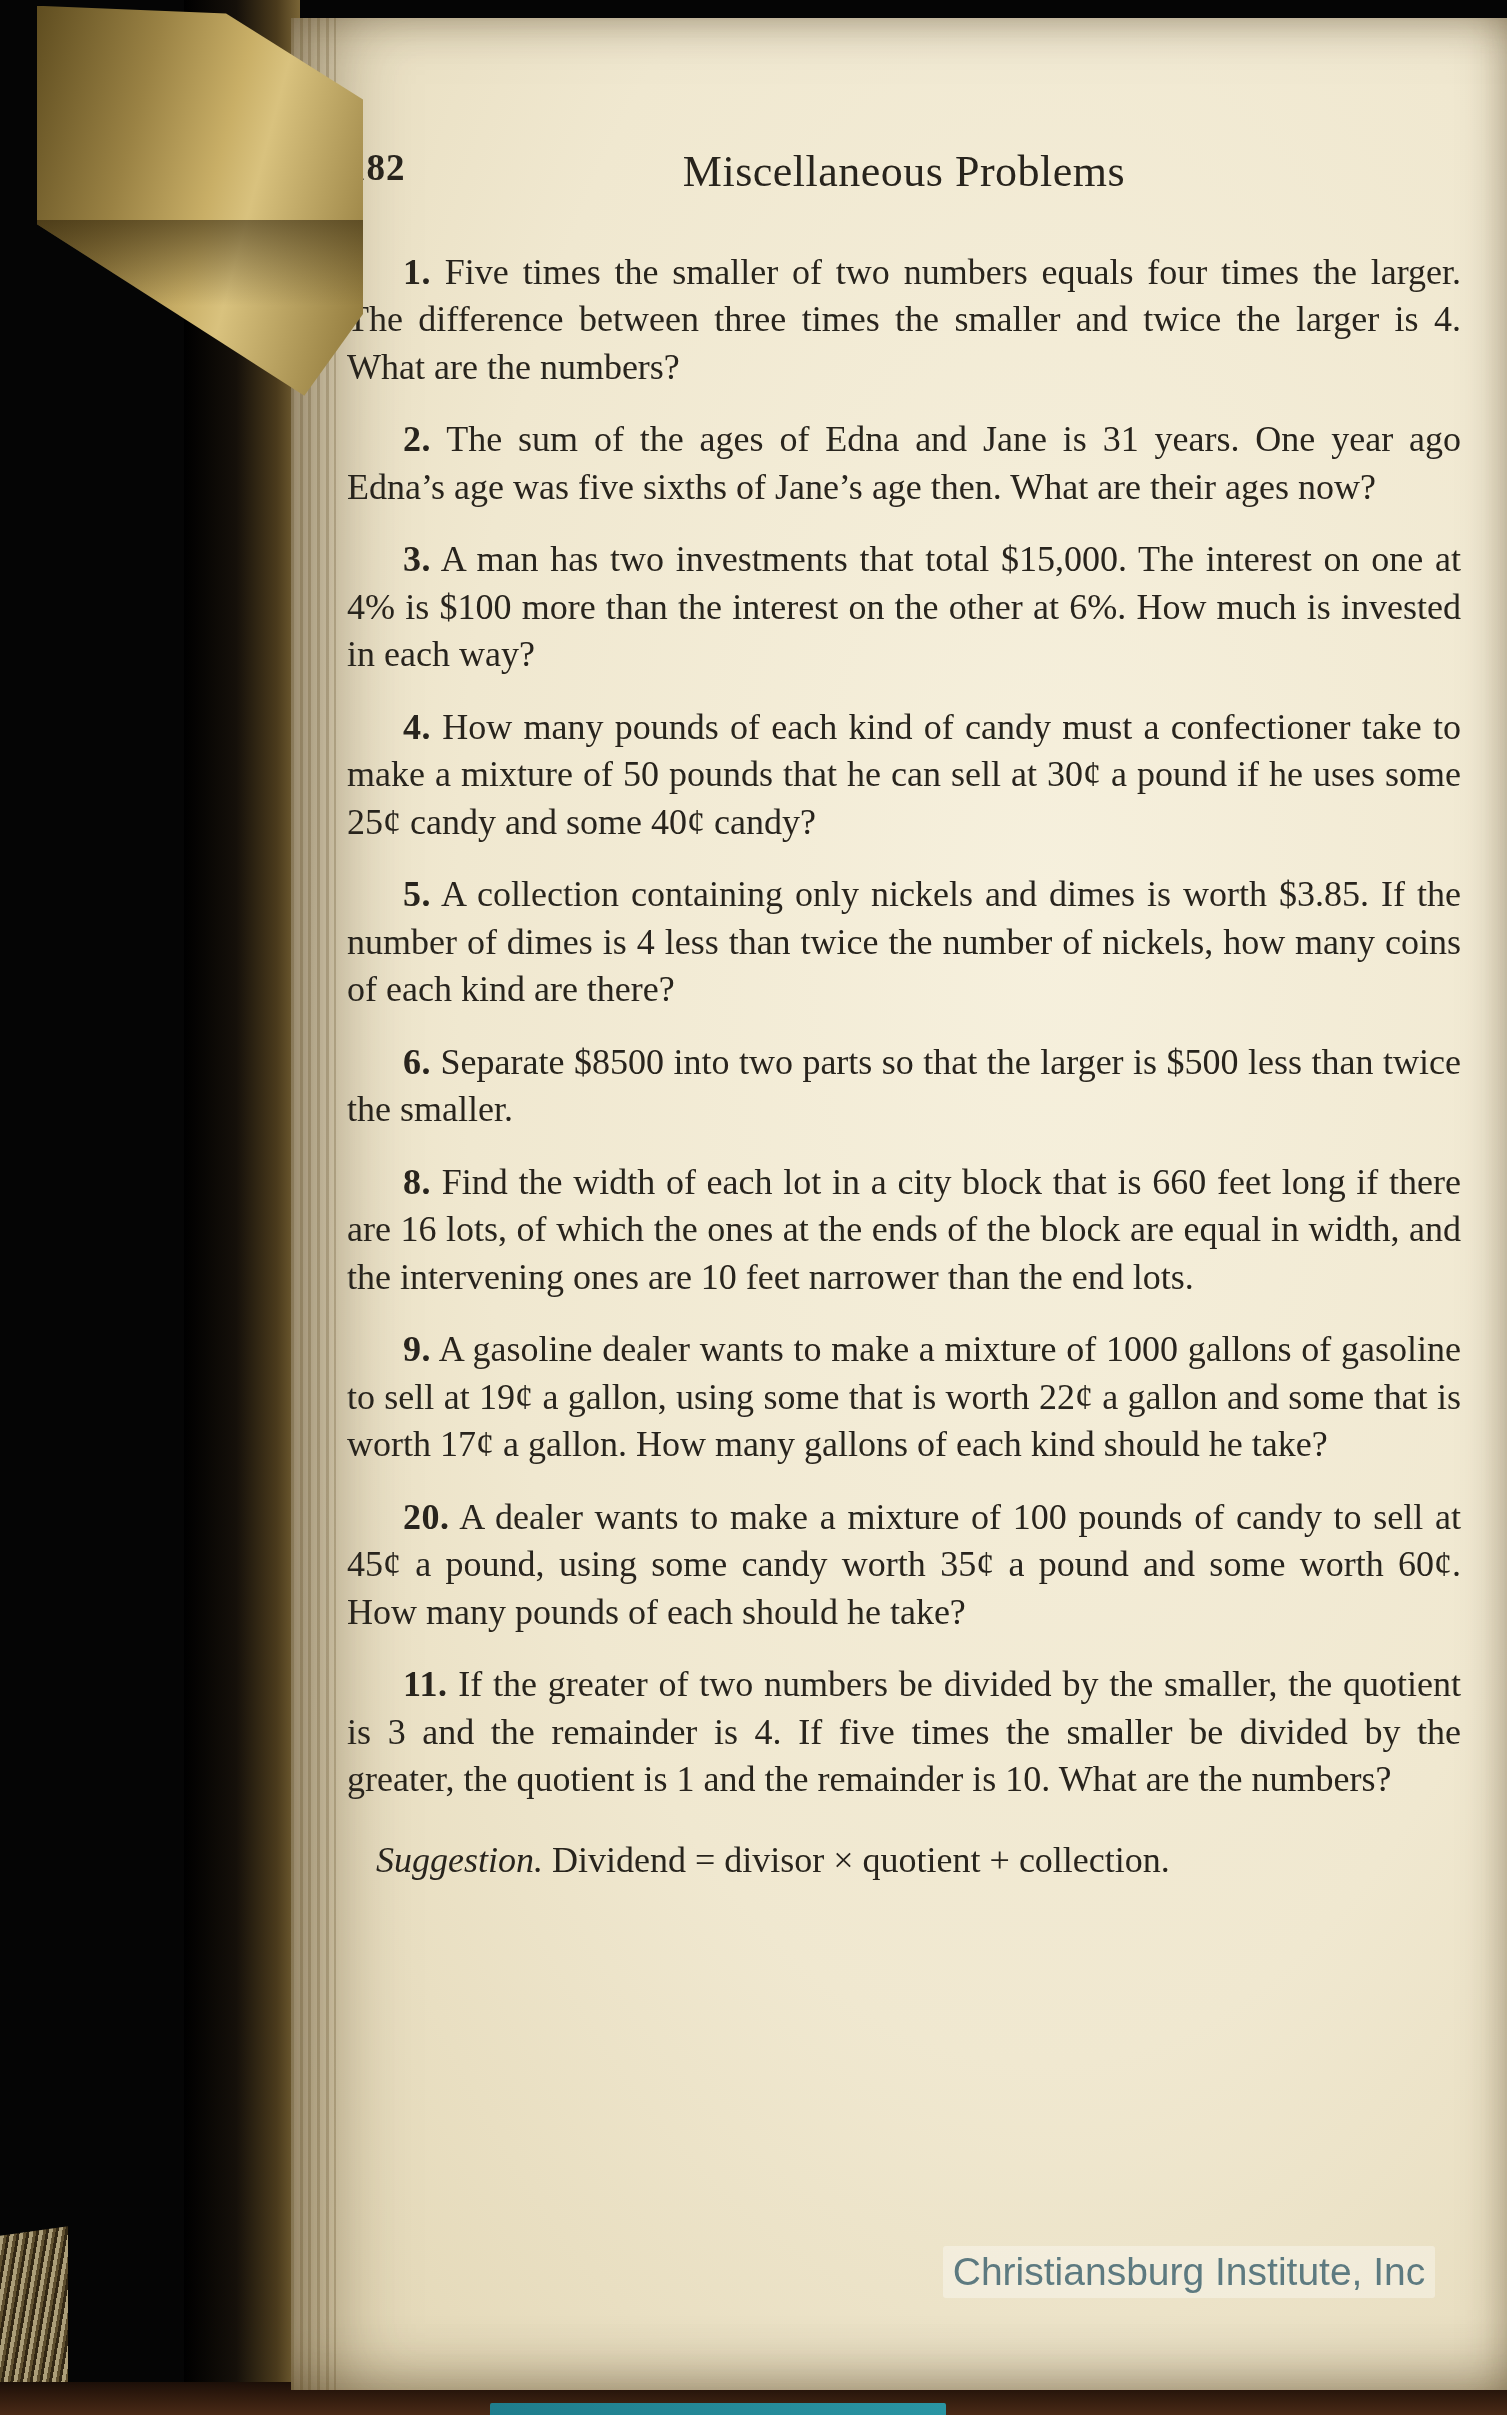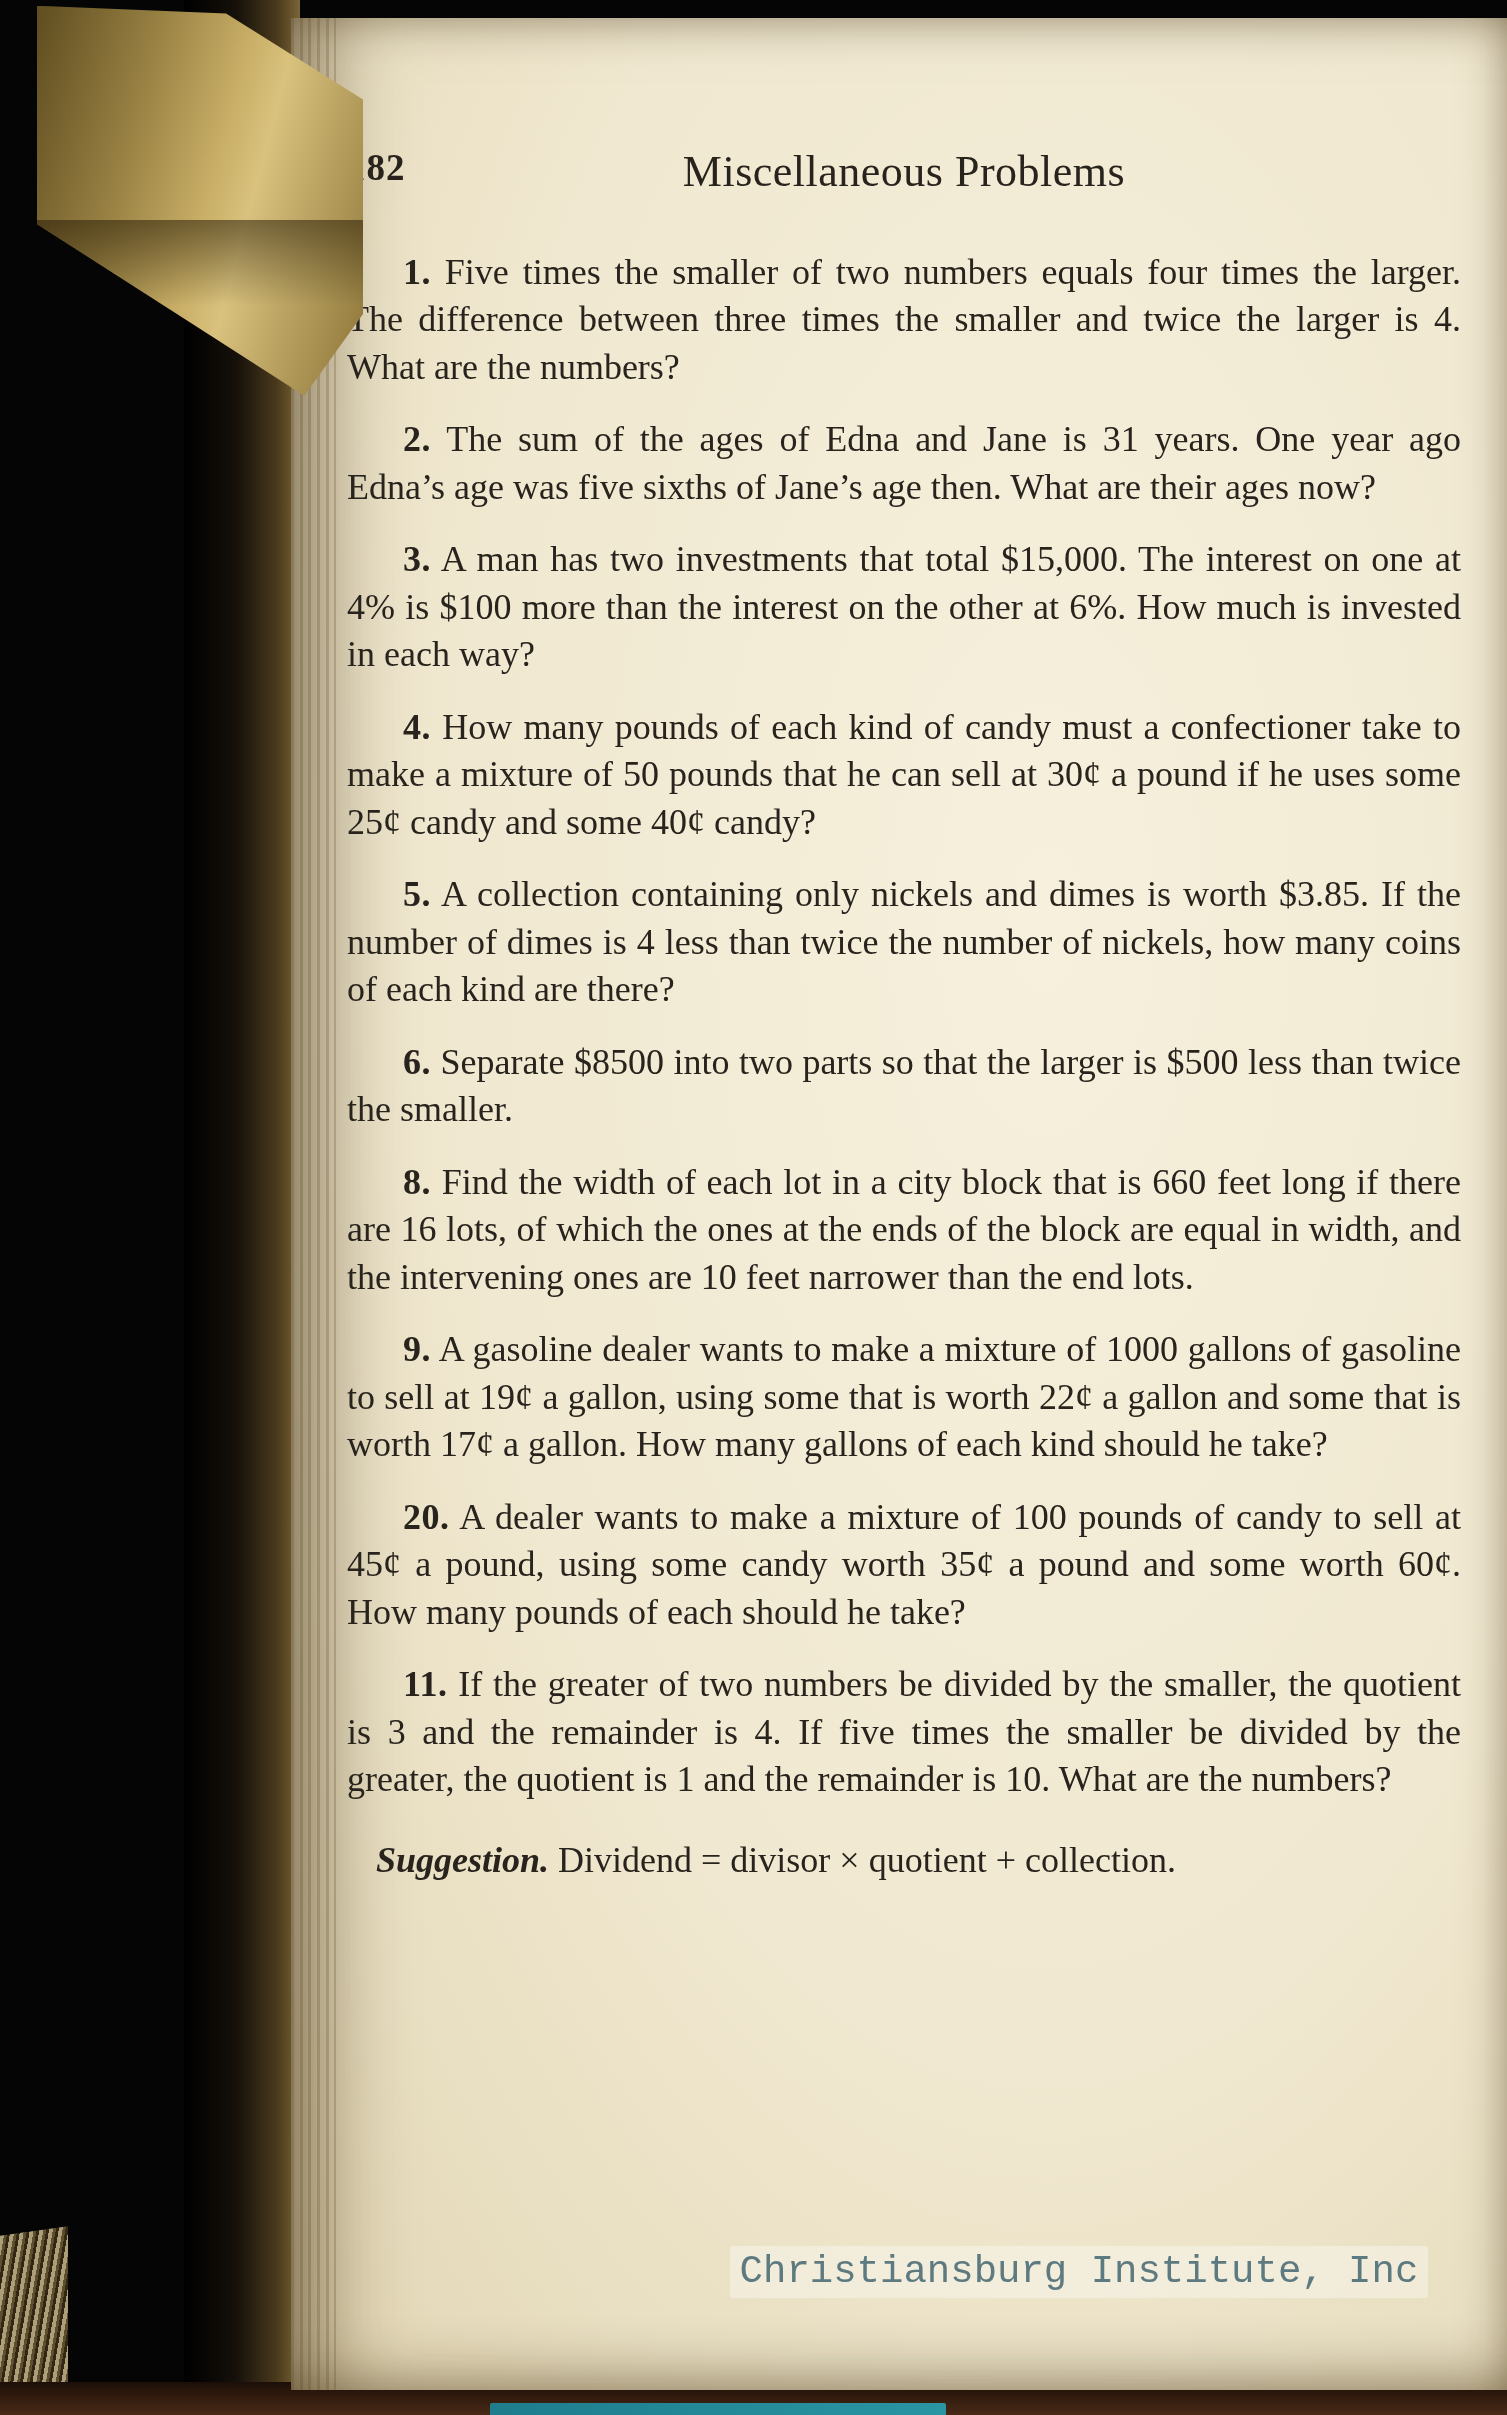--- a/index.html
+++ b/index.html
@@ -128,7 +128,7 @@
     text-indent: 29px;
     margin-top: 33px;
   }
-  .suggestion .sg-label { font-style: italic; font-weight: bold; }
+  .suggestion .sg-label { font-style: italic; }
 
   
   .watermark {

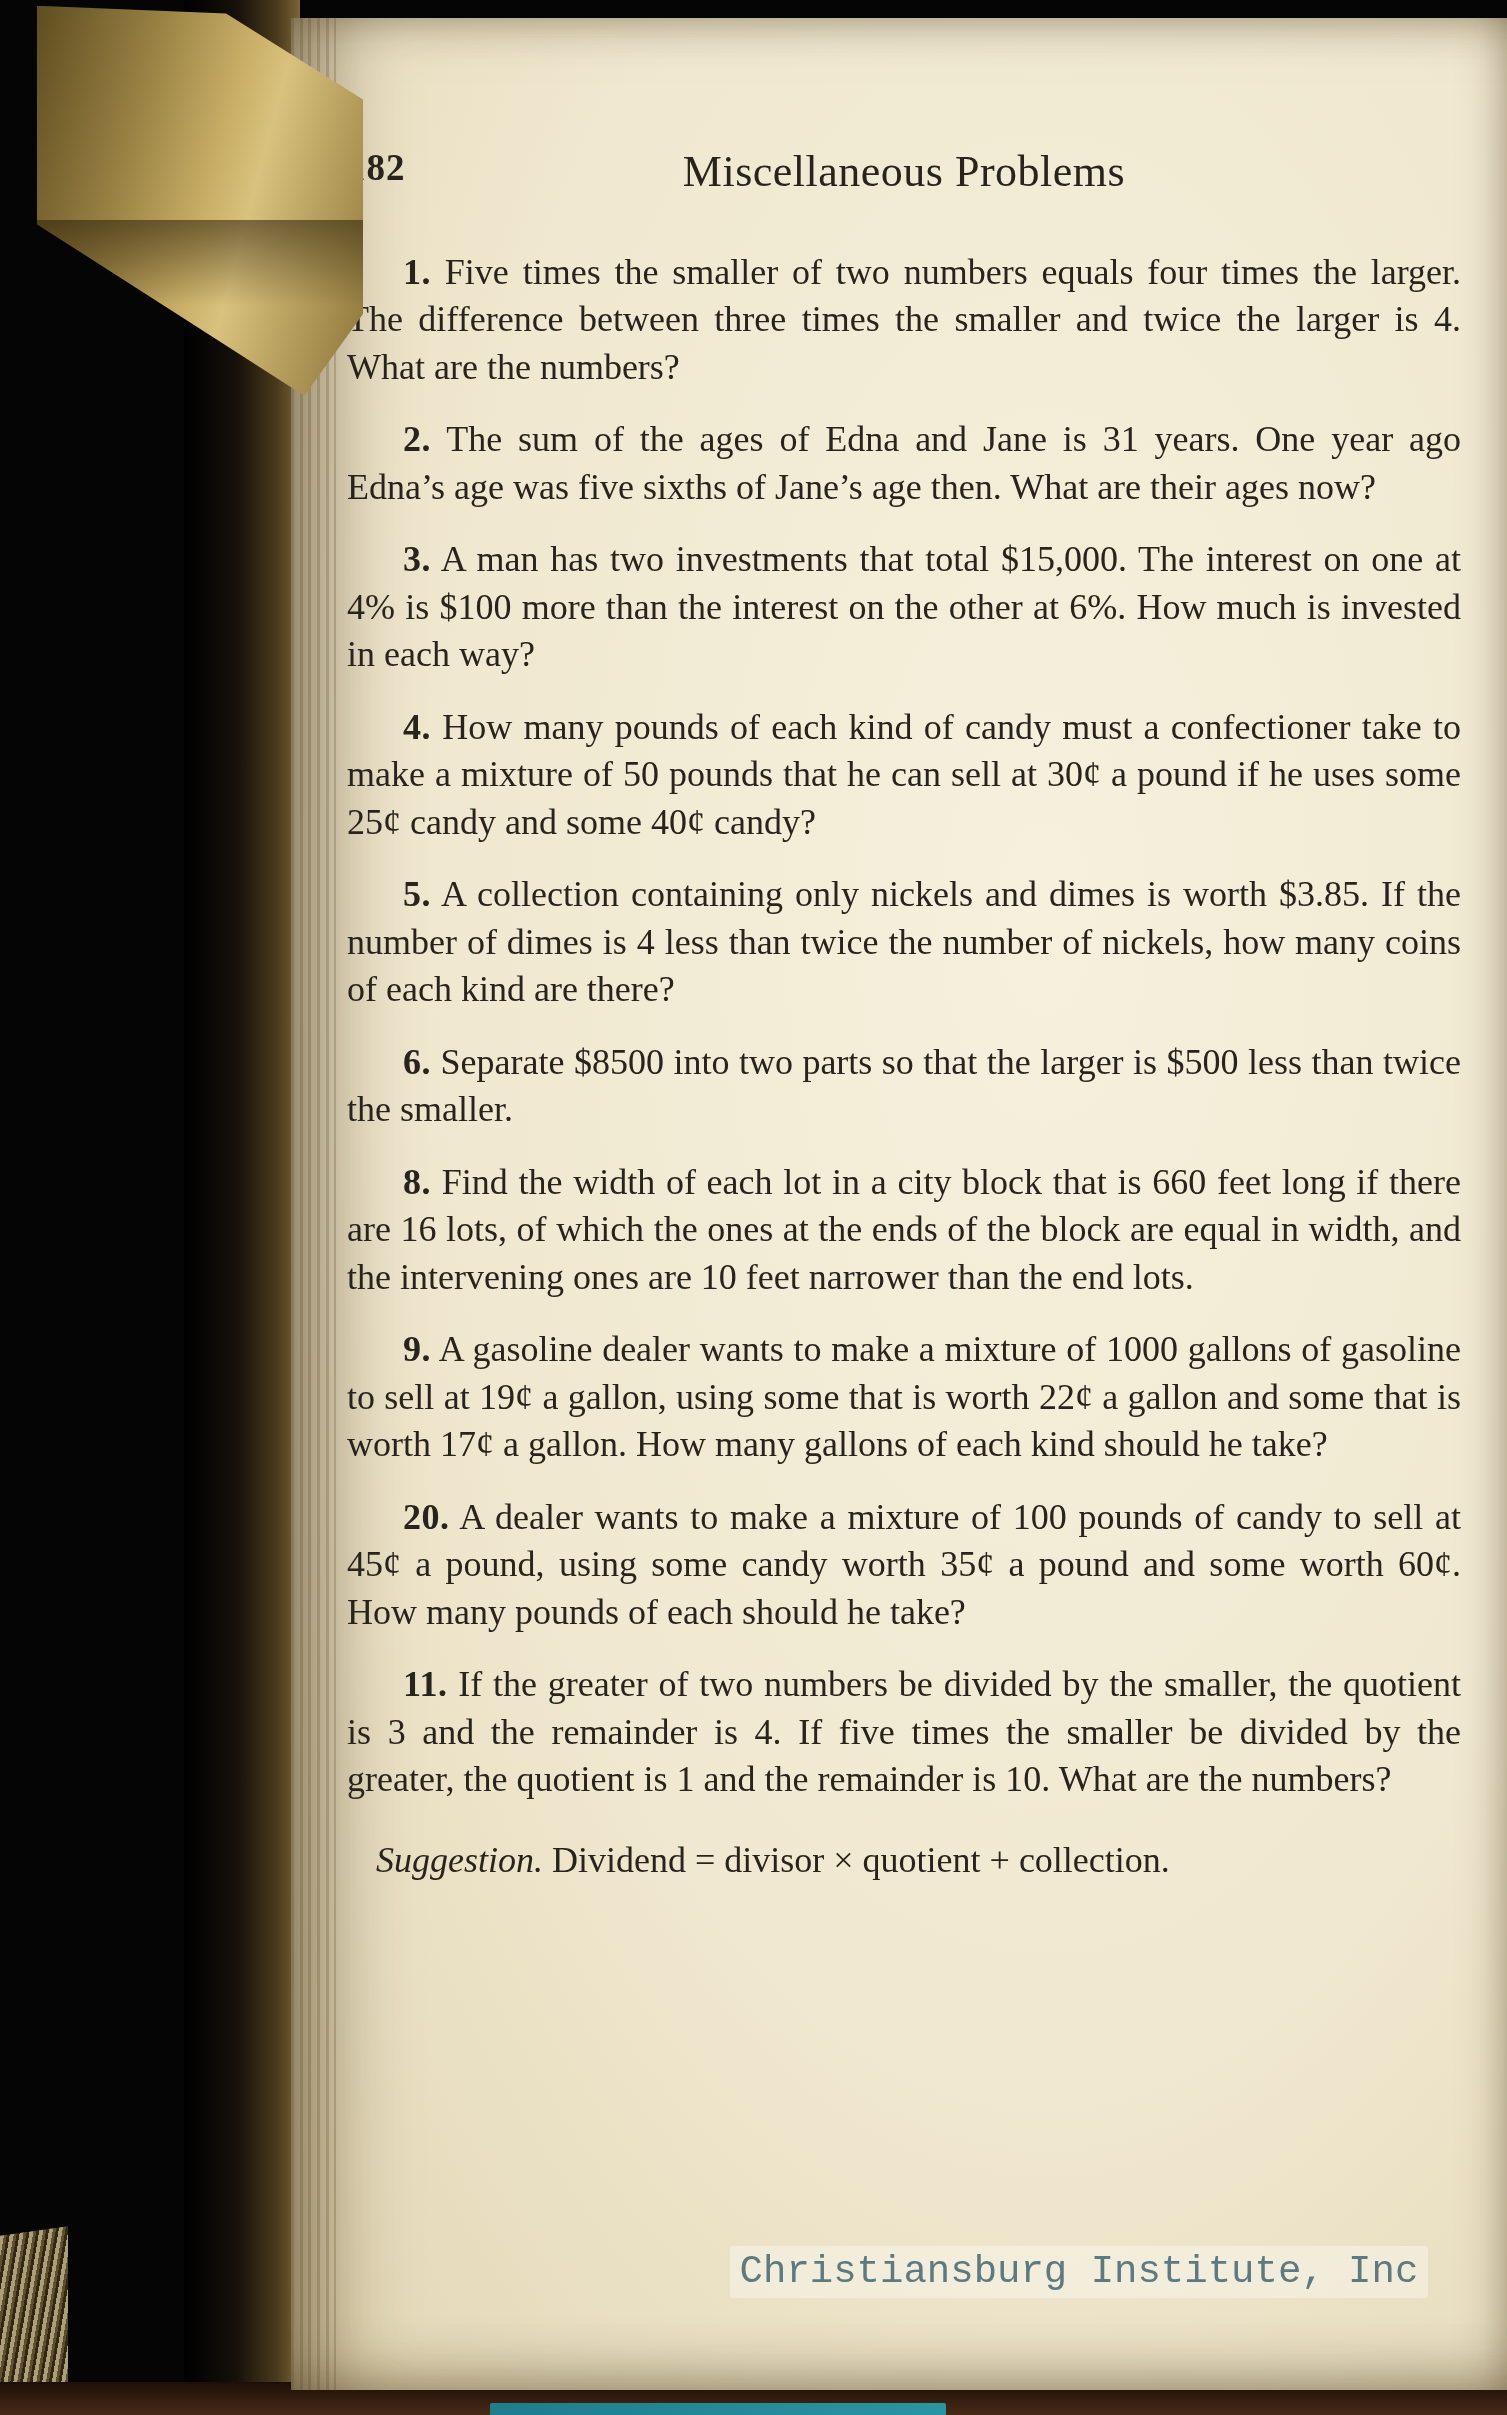--- a/index.html
+++ b/index.html
@@ -133,8 +133,8 @@
   
   .watermark {
     position: absolute;
-    right: 80px; bottom: 92px;
-    font-family: Liberation Mono, monospace;
+    right: 73px; bottom: 92px;
+    font-family: Liberation Sans, sans-serif;
     font-size: 39px;
     color: #5d7a80;
     background: rgba(255,255,255,0.35);

